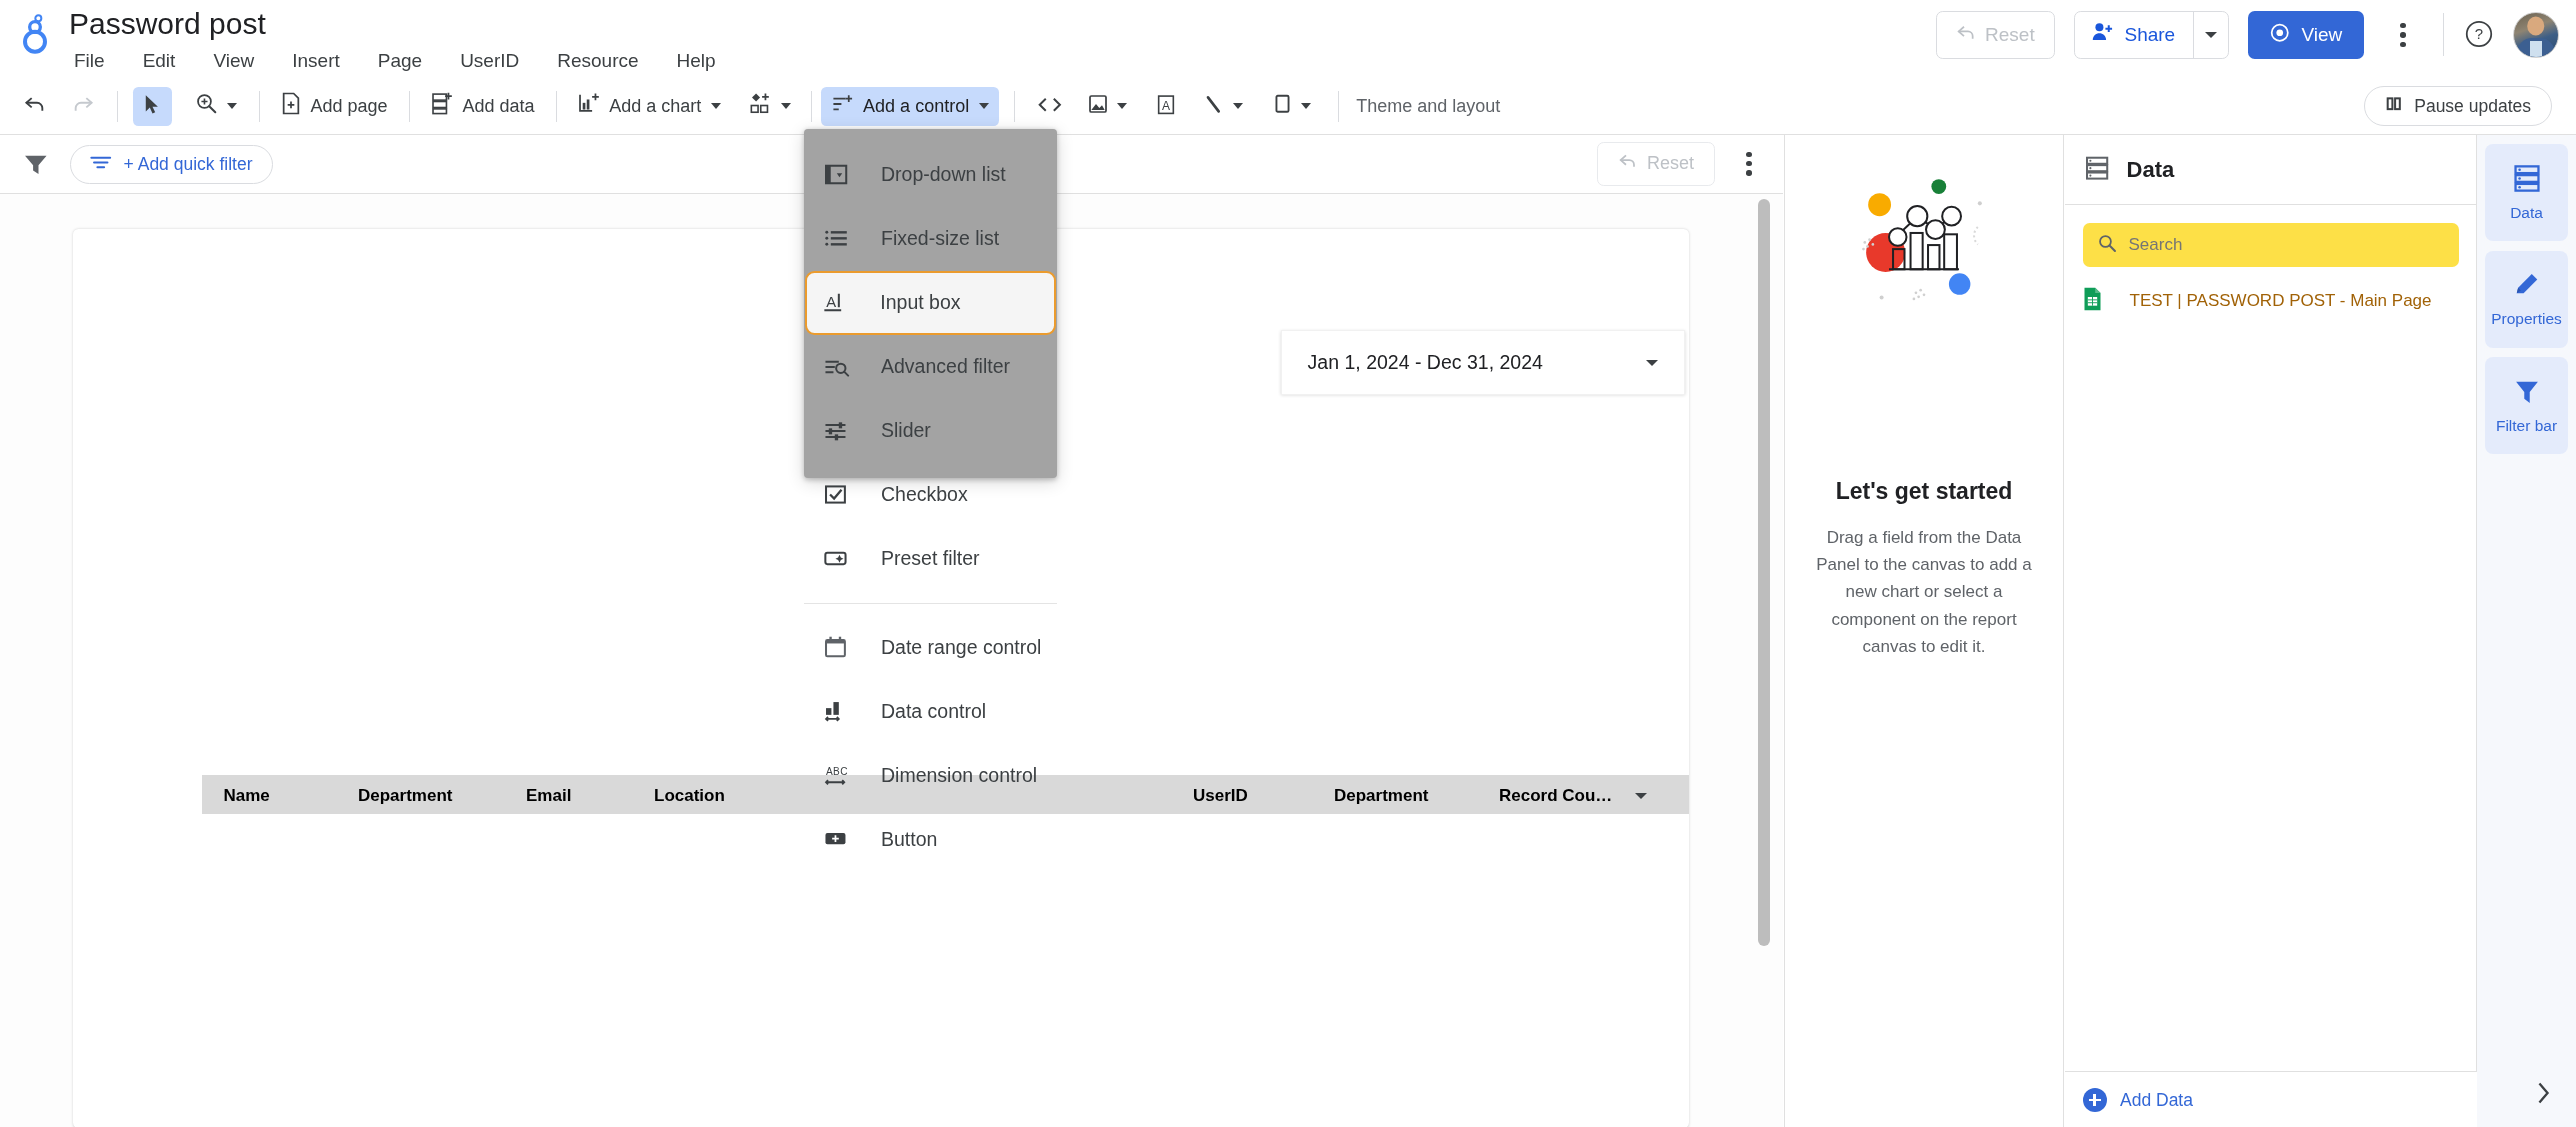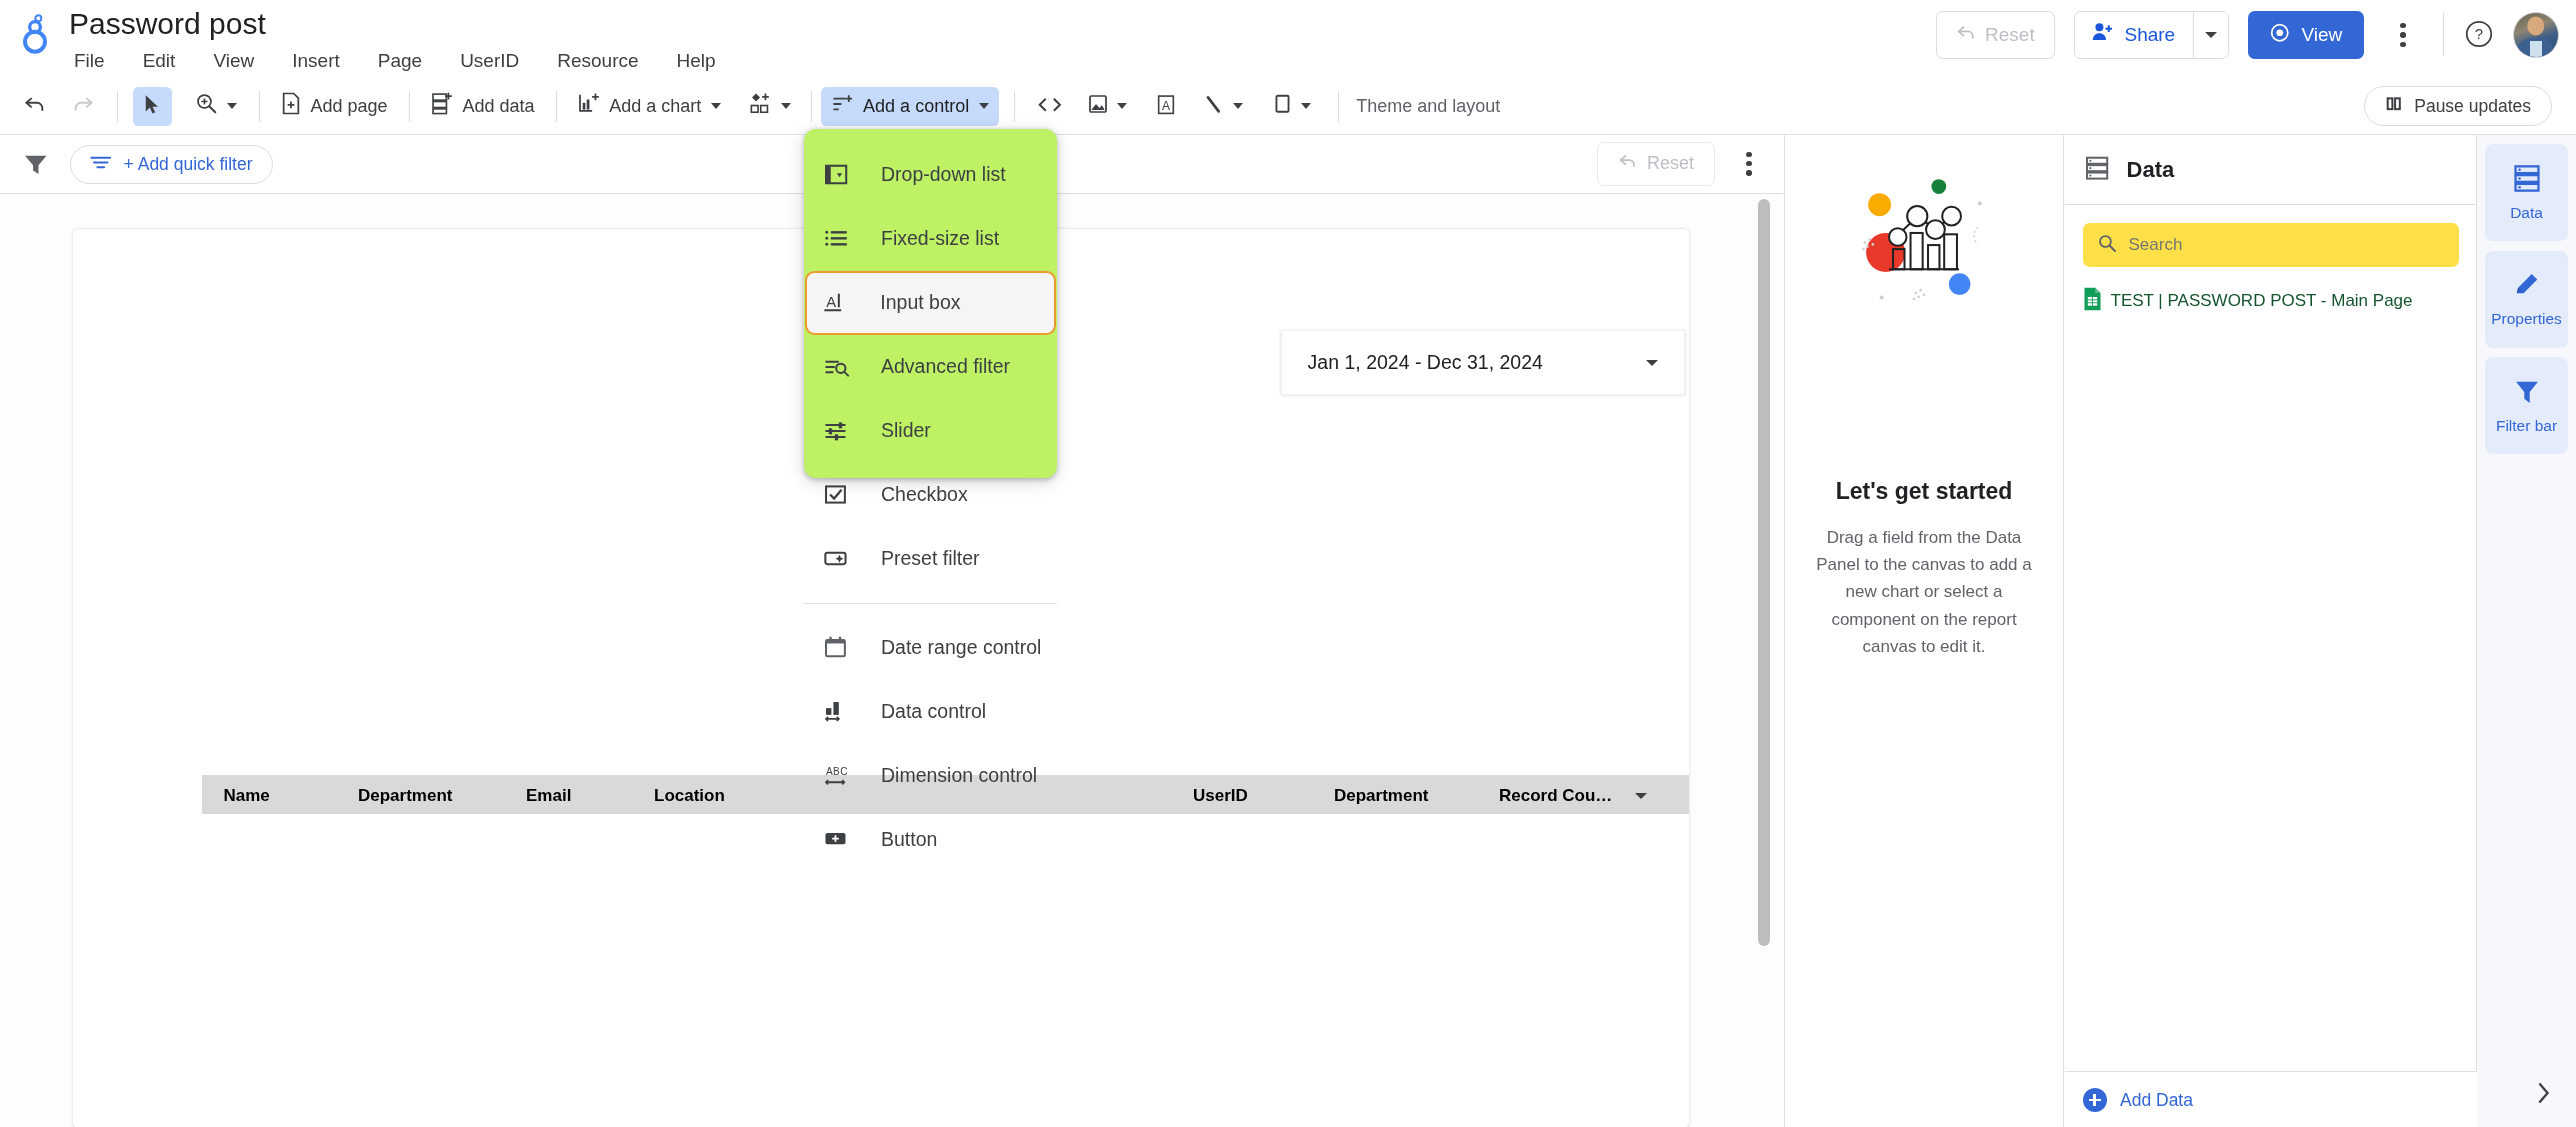--- a/index.html
+++ b/index.html
@@ -202,7 +202,7 @@
   .menu {
     position: absolute; left: 804px; top: 129px;
     width: 253px; height: 349px;
-    background: #bef264; border-radius: 12px;
+    background: #a3a3a3; border-radius: 4px;
     box-shadow: 0 1.3px 5.4px rgba(0,0,0,0.22), 0 4px 17.5px rgba(0,0,0,0.16);
     padding: 13.5px 0; z-index: 60;
   }

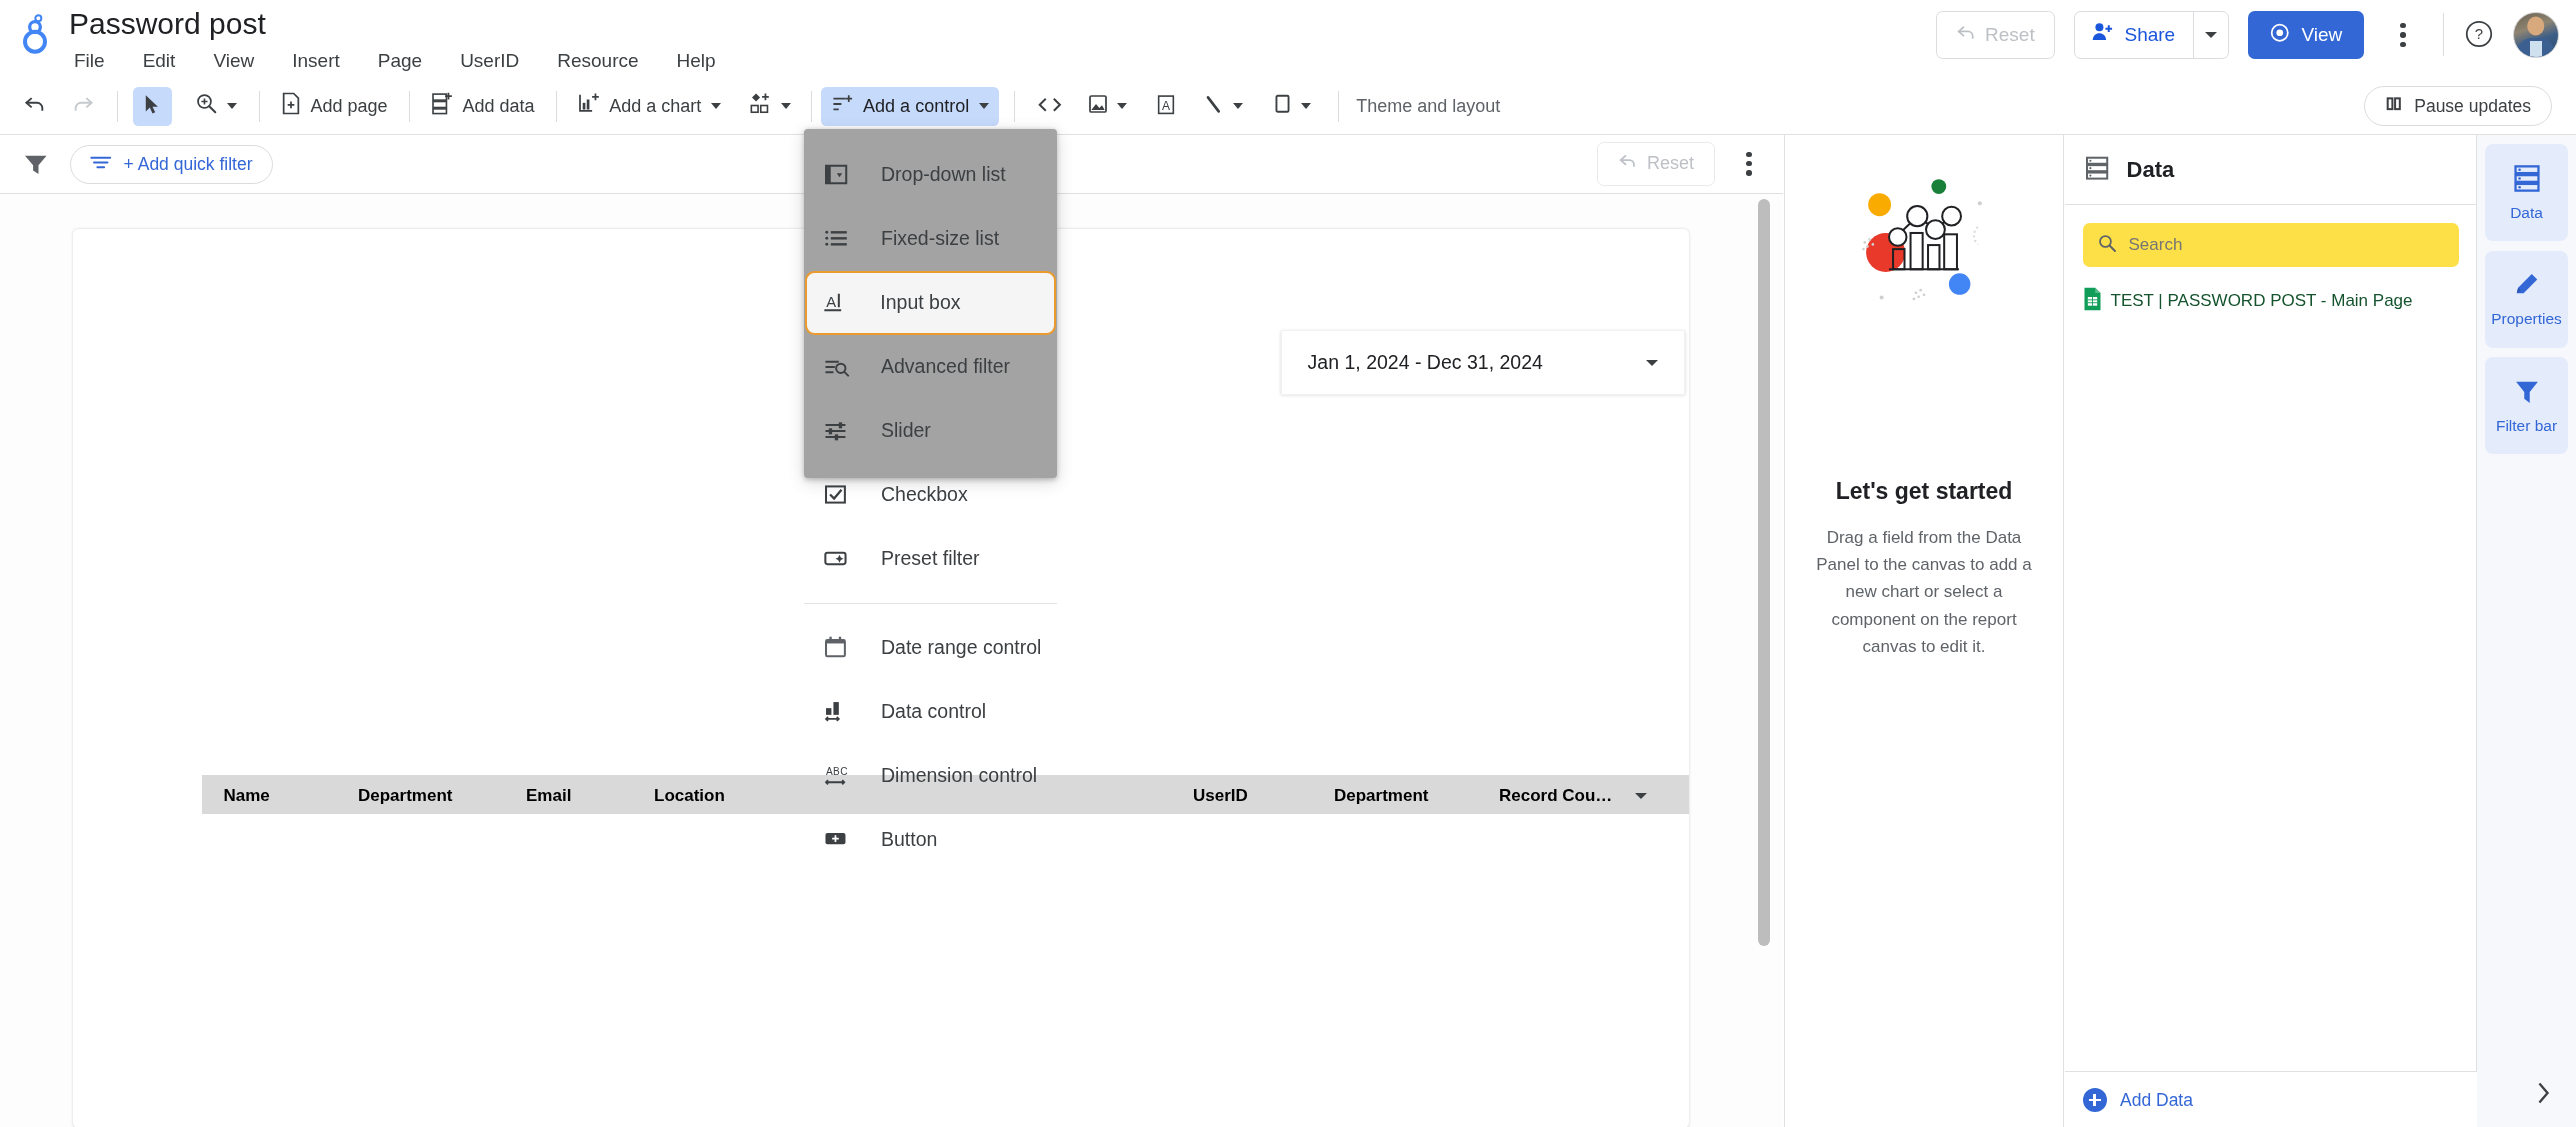--- a/index.html
+++ b/index.html
@@ -261,8 +261,8 @@
     font-family: "Liberation Sans", sans-serif;
   }
   .dp-source {
-    display: flex; align-items: center; gap: 9px;
-    margin: 20px 17.5px 0 17.5px; font-size: 17px; color: #14532d;
+    display: flex; align-items: center; gap: 28px;
+    margin: 20px 17.5px 0 17.5px; font-size: 17px; color: #a16207;
   }
   .dp-footer {
     position: absolute; left: 0; bottom: 0; width: 412px; height: 57px;

